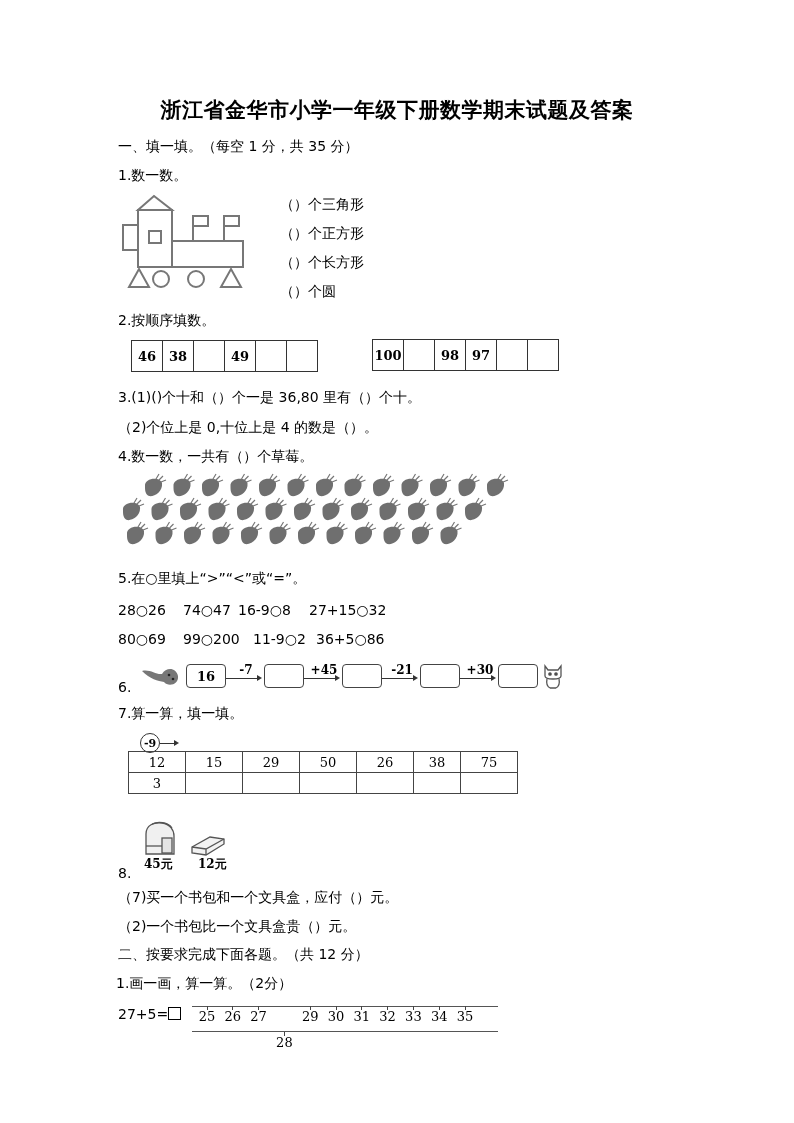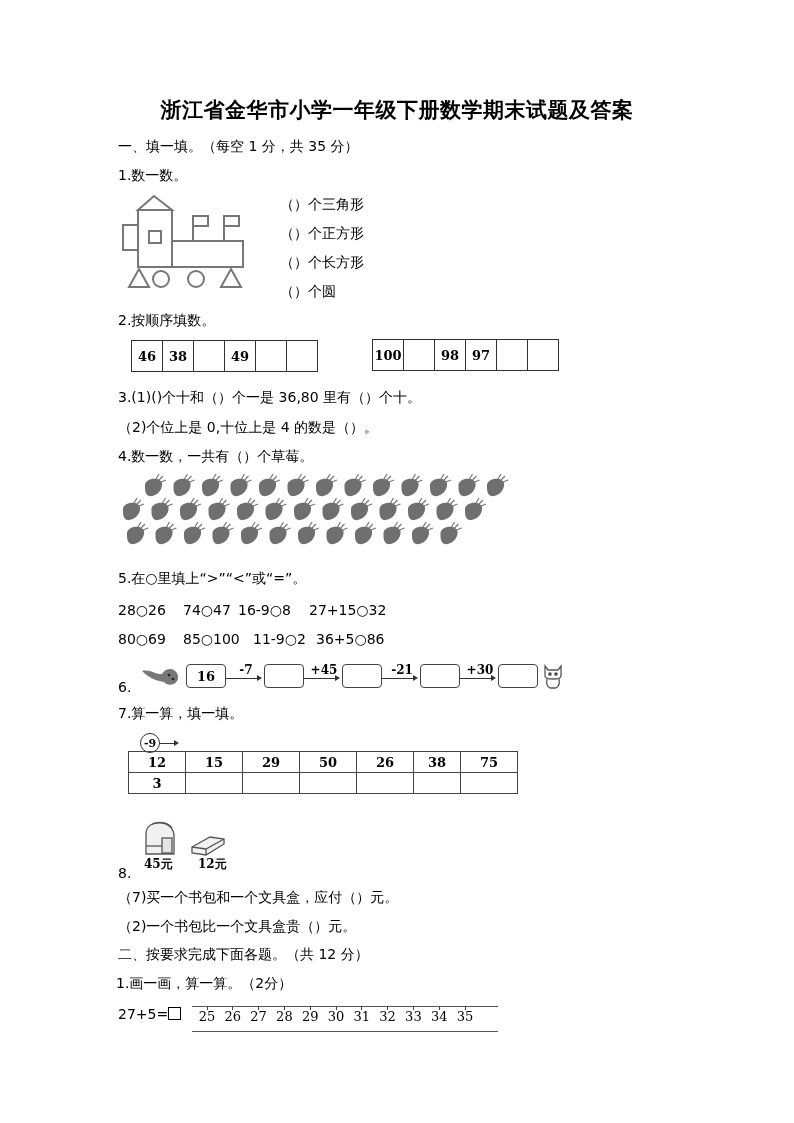--- a/index.html
+++ b/index.html
@@ -254,7 +254,7 @@
 <div class="abs line" style="left:238px; top:601px;">16-9○8</div>
 <div class="abs line" style="left:309px; top:601px;">27+15○32</div>
 <div class="abs line" style="left:118px; top:630px;">80○69</div>
-<div class="abs line" style="left:183px; top:630px;">85○100</div>
+<div class="abs line" style="left:183px; top:630px;">99○200</div>
 <div class="abs line" style="left:253px; top:630px;">11-9○2</div>
 <div class="abs line" style="left:316px; top:630px;">36+5○86</div>
 

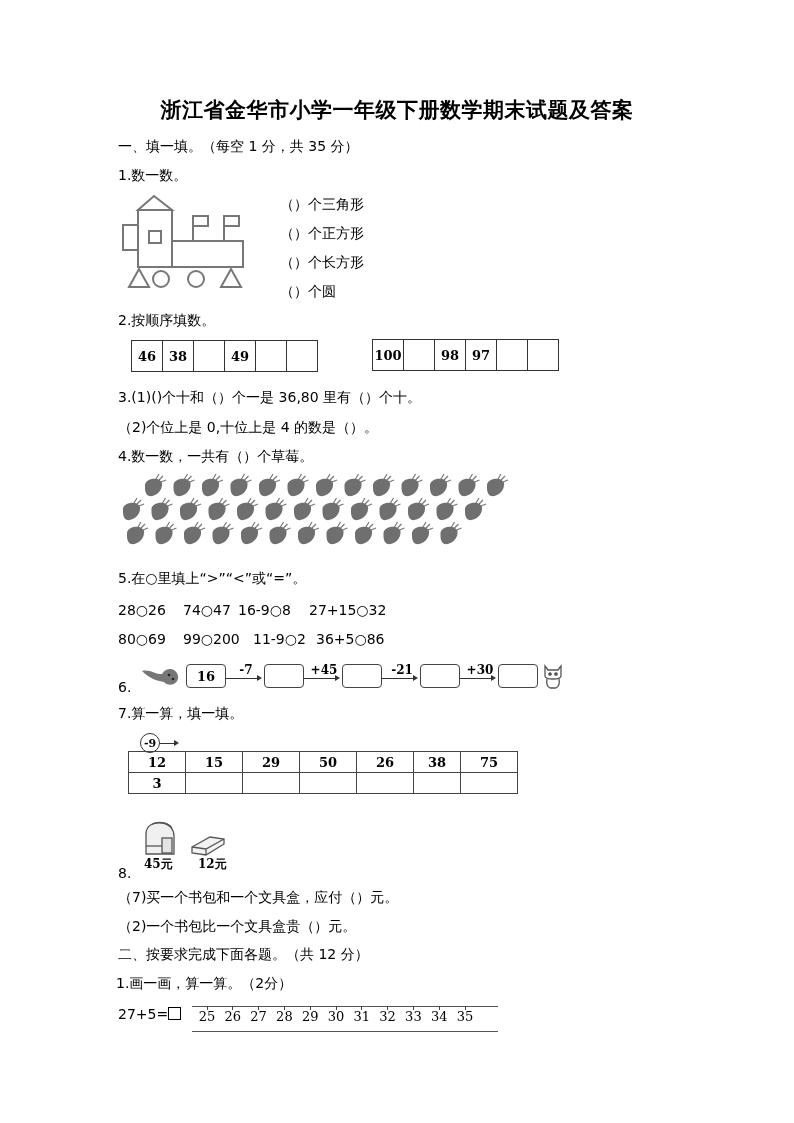--- a/index.html
+++ b/index.html
@@ -34,7 +34,7 @@
 
   
   .tbl { left: 128px; top: 751px; border-collapse: collapse; }
-  .tbl td { border: 1.5px solid #444; text-align: center; font-family: "DejaVu Serif", serif; font-weight: bold; font-size: 13px; height: 20px; padding: 0; }
+  .tbl td { border: 1.5px solid #444; text-align: center; font-family: "DejaVu Serif", serif; font-weight: normal; font-size: 13px; height: 20px; padding: 0; }
 
   
   .nline { left: 192px; top: 1006px; width: 306px; height: 24px; border-top: 1.5px solid #555; border-bottom: 1.5px solid #555; }

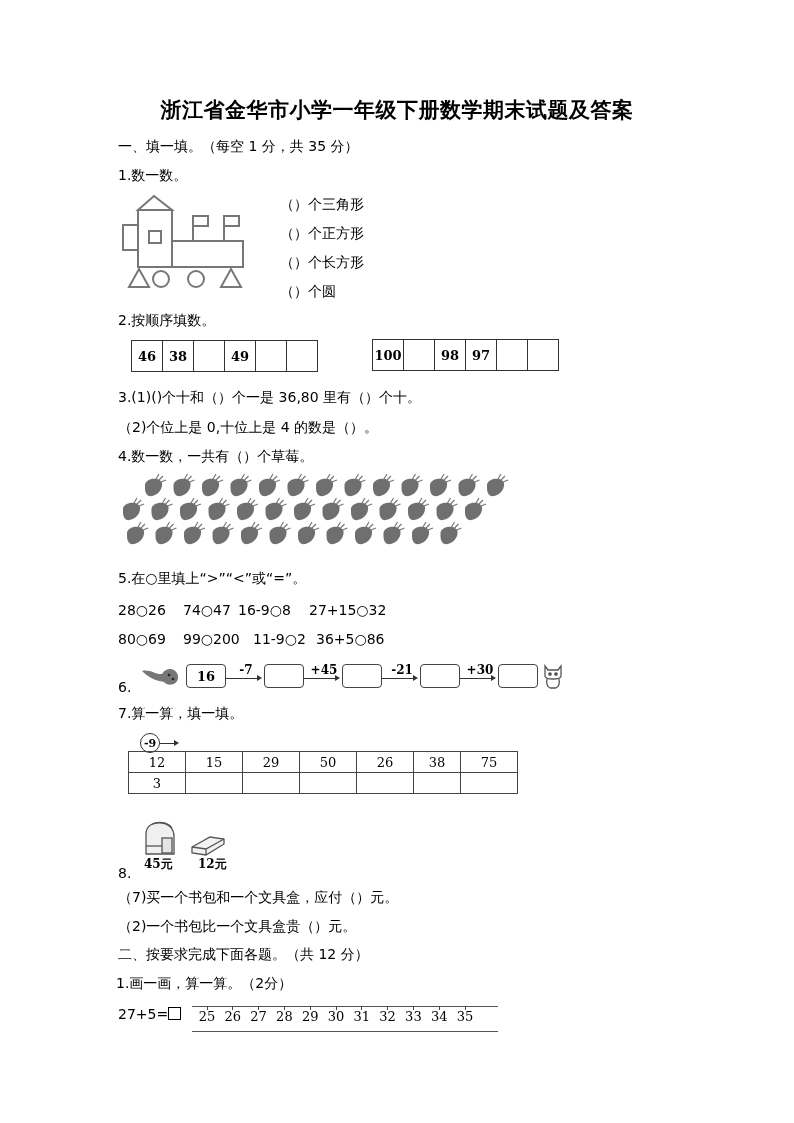--- a/index.html
+++ b/index.html
@@ -370,7 +370,7 @@
       <span class="tk"></span>
       <span class="tl">27</span>
     </div>
-    <div class="tick" style="left: 79.4px;">
+    <div class="tick" style="left: 79.4px; margin-top: 26px;">
       <span class="tk"></span>
       <span class="tl">28</span>
     </div>

